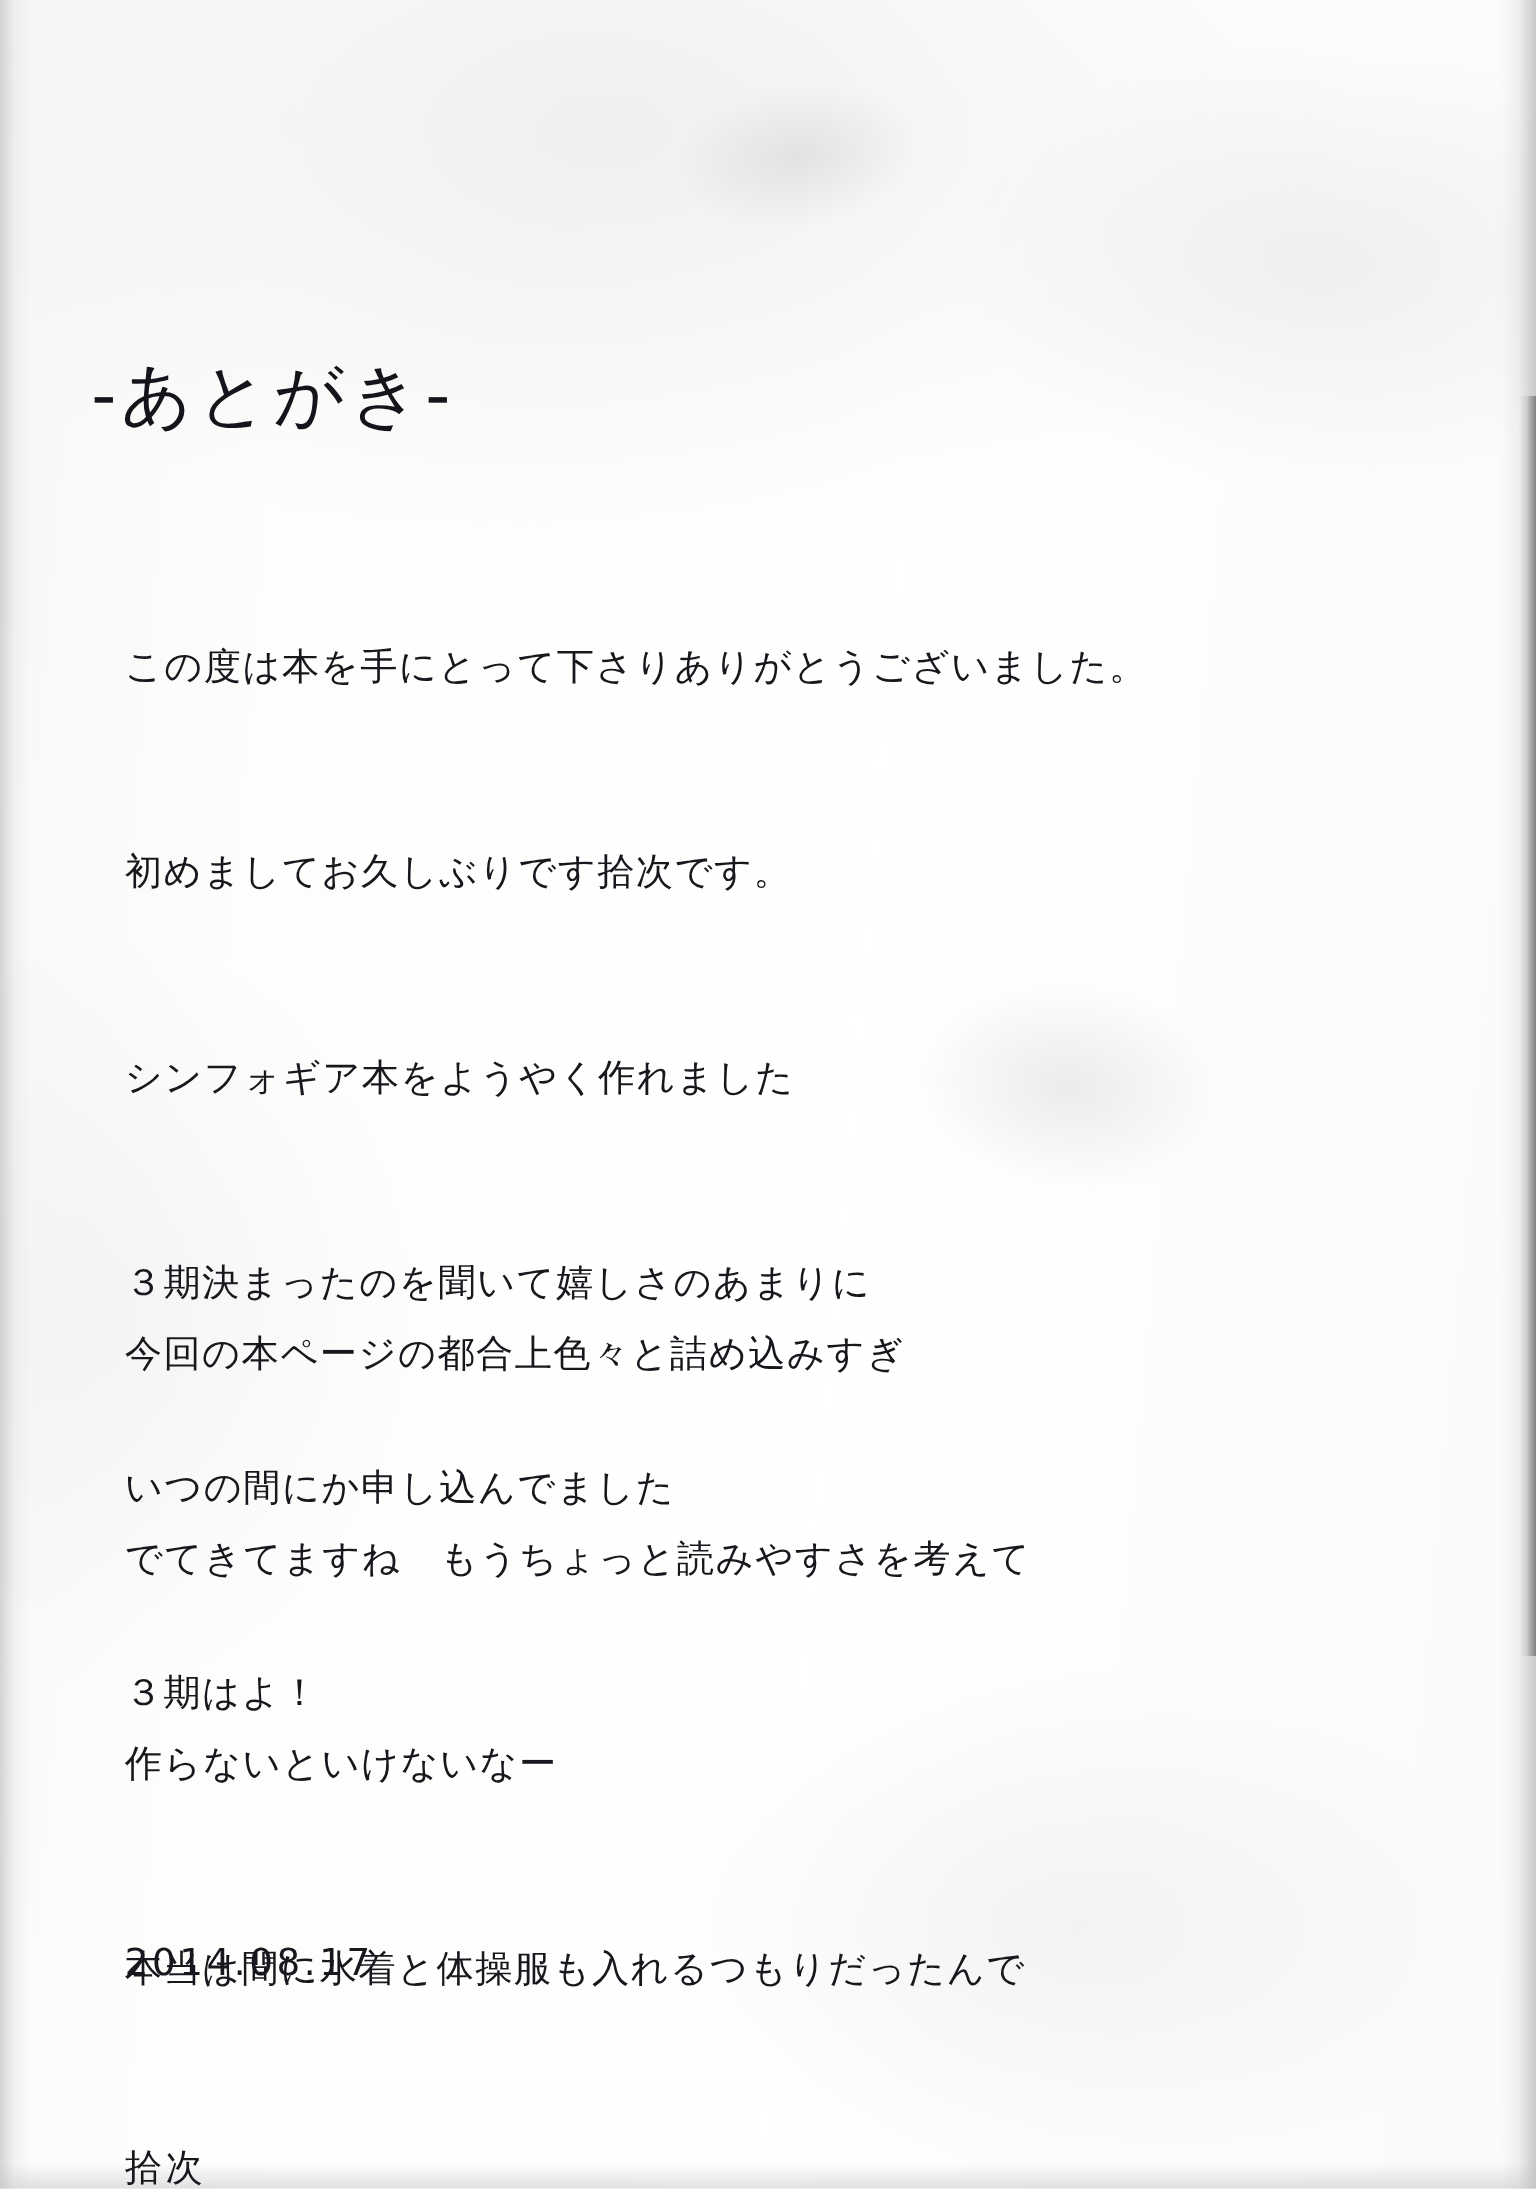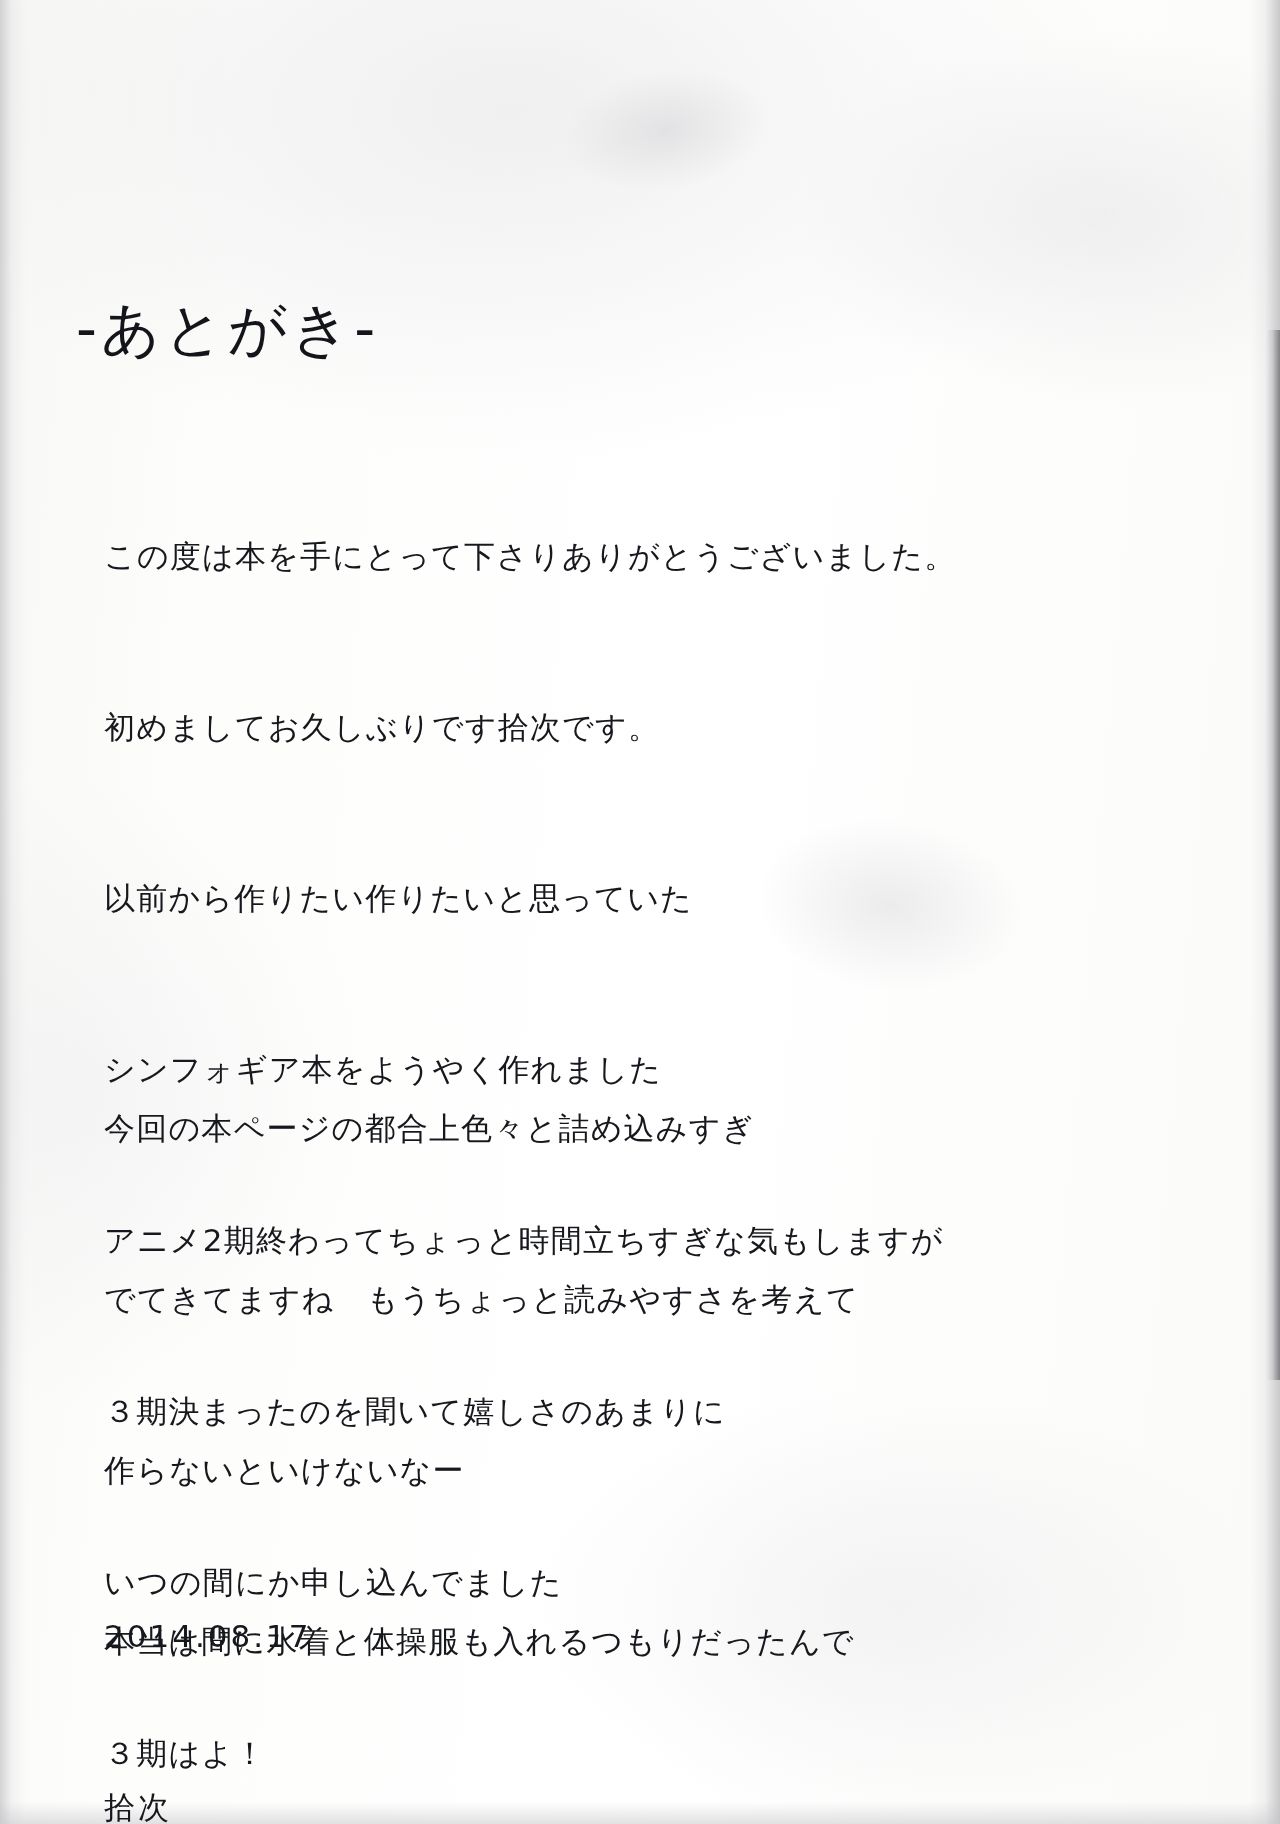--- a/index.html
+++ b/index.html
@@ -119,7 +119,6 @@
   <div class="body-block block-1">
     <span class="body-line">この度は本を手にとって下さりありがとうございました。</span>
     <span class="body-line">初めましてお久しぶりです拾次です。</span>
-    <span class="body-line">以前から作りたい作りたいと思っていた</span>
     <span class="body-line">シンフォギア本をようやく作れました</span>
     <span class="body-line">アニメ2期終わってちょっと時間立ちすぎな気もしますが</span>
     <span class="body-line">３期決まったのを聞いて嬉しさのあまりに</span>

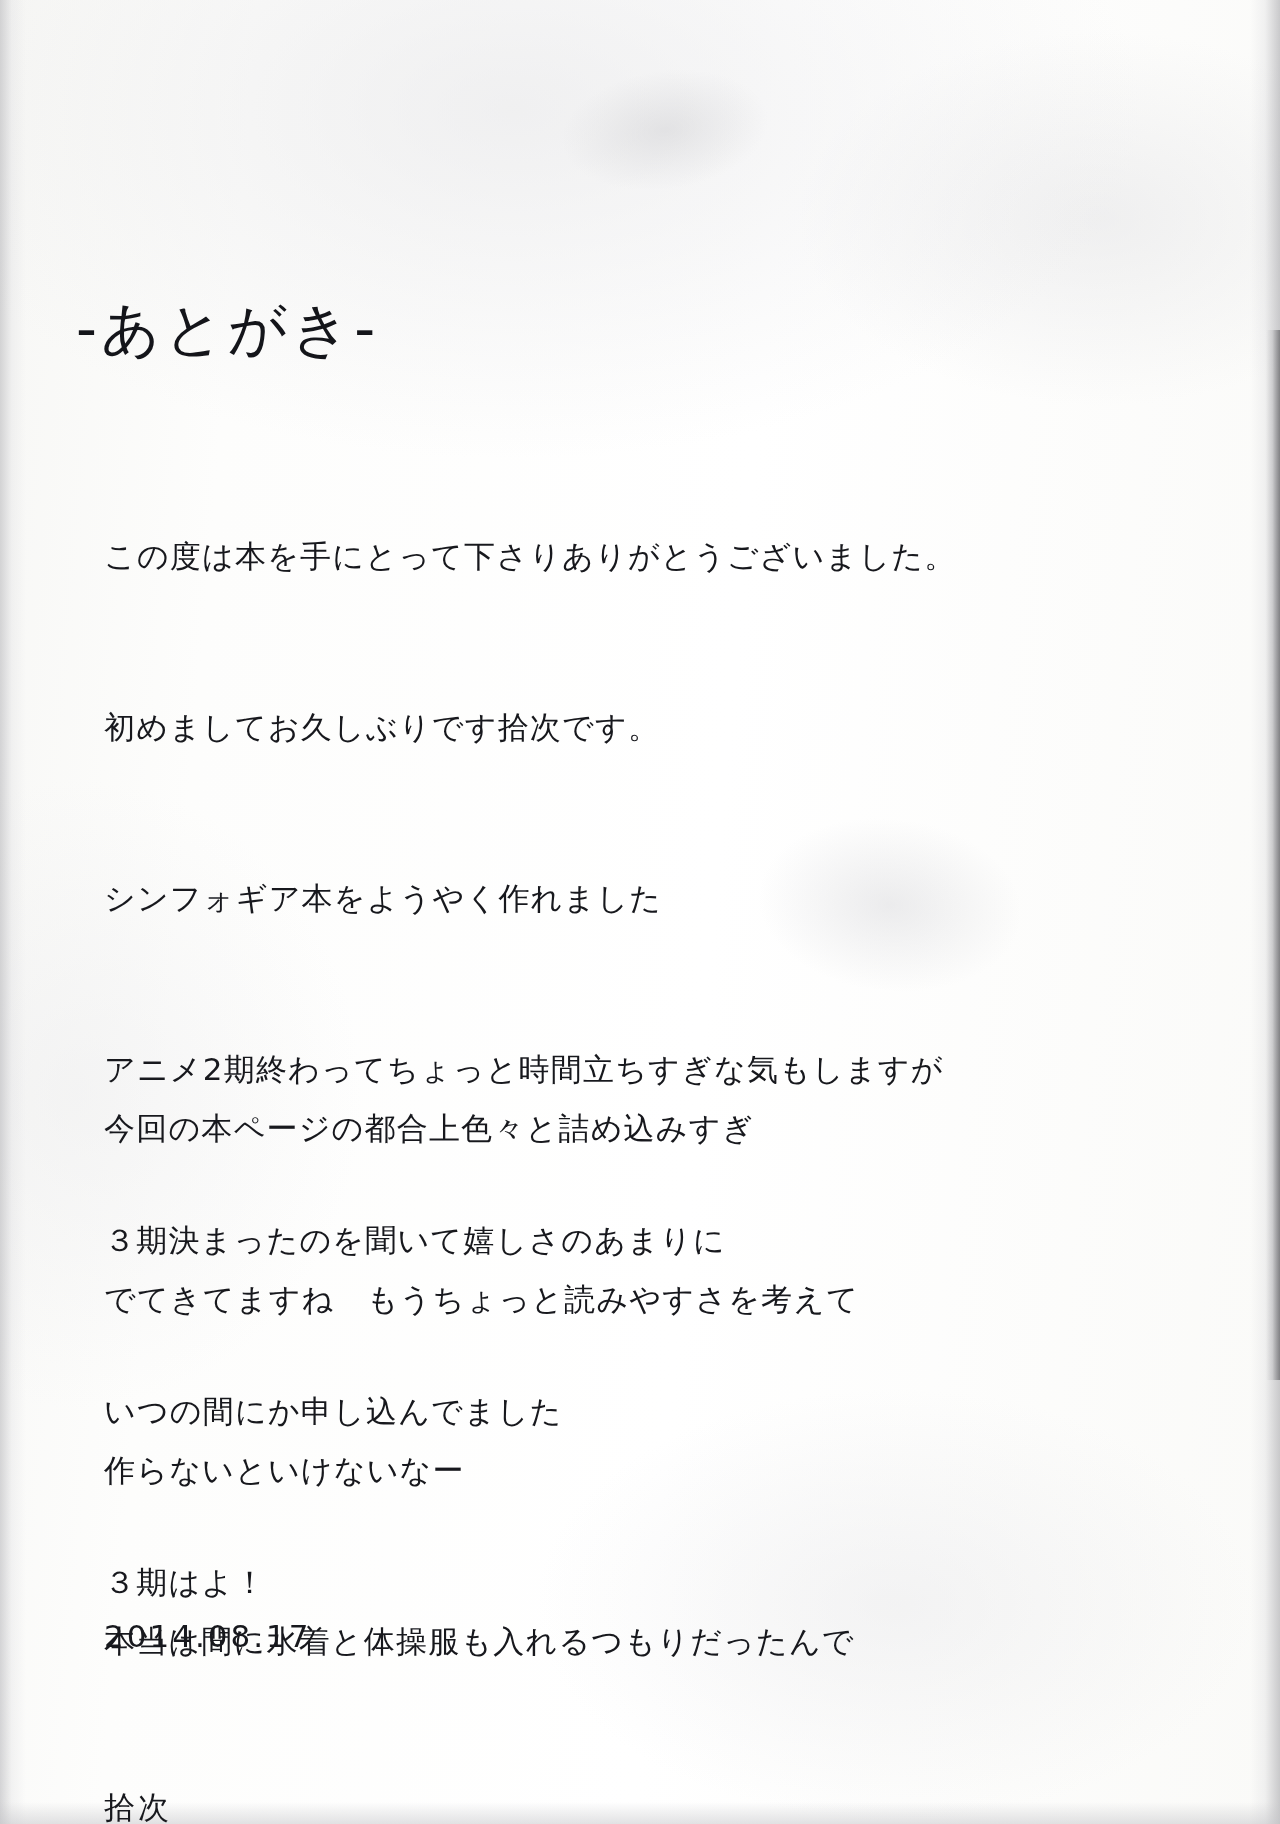--- a/index.html
+++ b/index.html
@@ -120,7 +120,6 @@
     <span class="body-line">この度は本を手にとって下さりありがとうございました。</span>
     <span class="body-line">初めましてお久しぶりです拾次です。</span>
     <span class="body-line">シンフォギア本をようやく作れました</span>
-    <span class="body-line">アニメ2期終わってちょっと時間立ちすぎな気もしますが</span>
     <span class="body-line">３期決まったのを聞いて嬉しさのあまりに</span>
     <span class="body-line">いつの間にか申し込んでました</span>
     <span class="body-line">３期はよ！</span>

